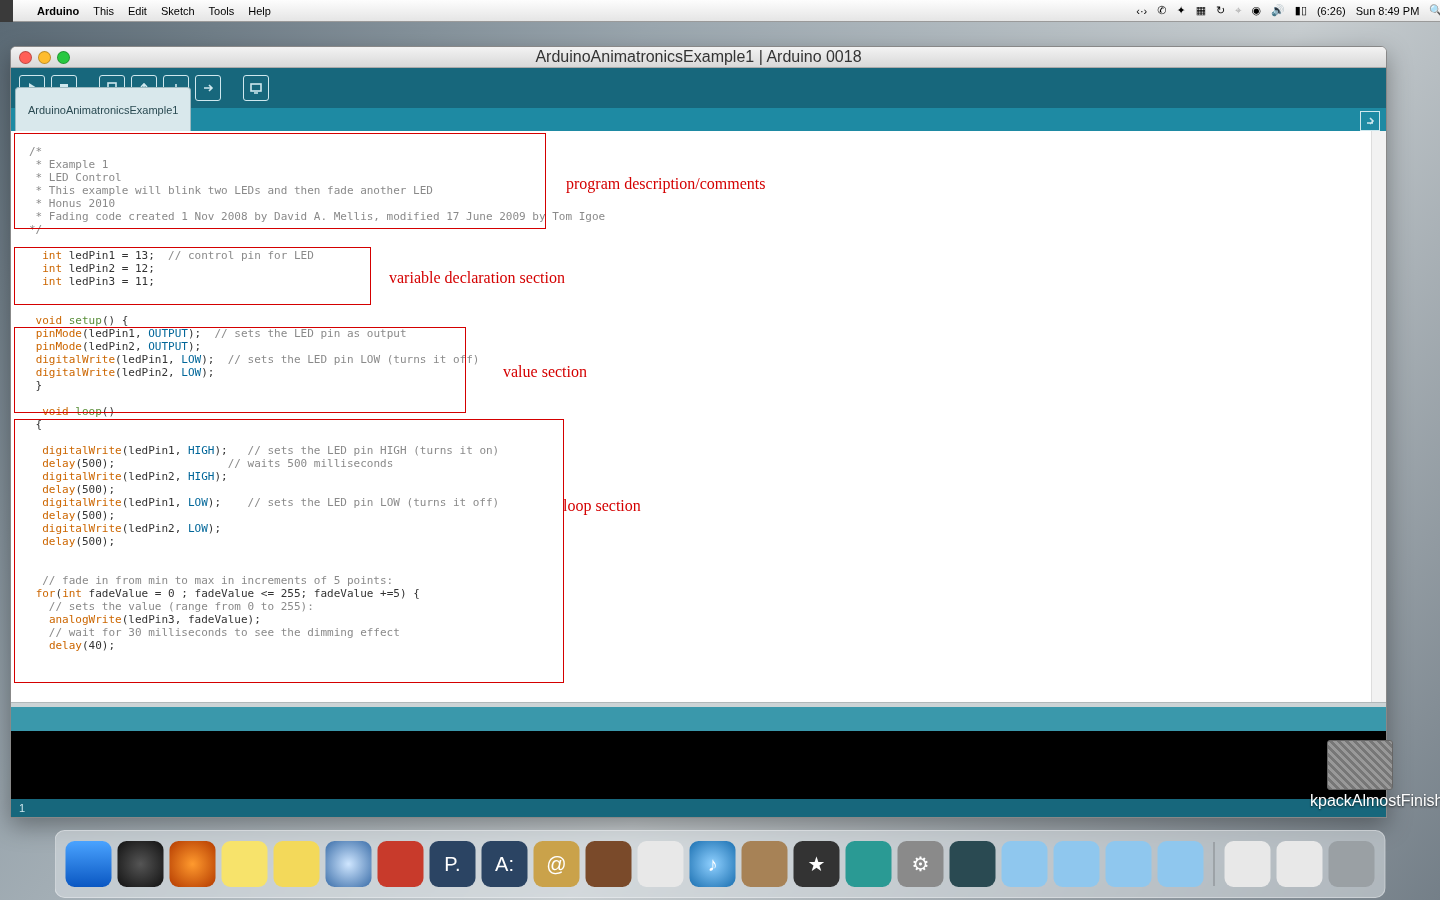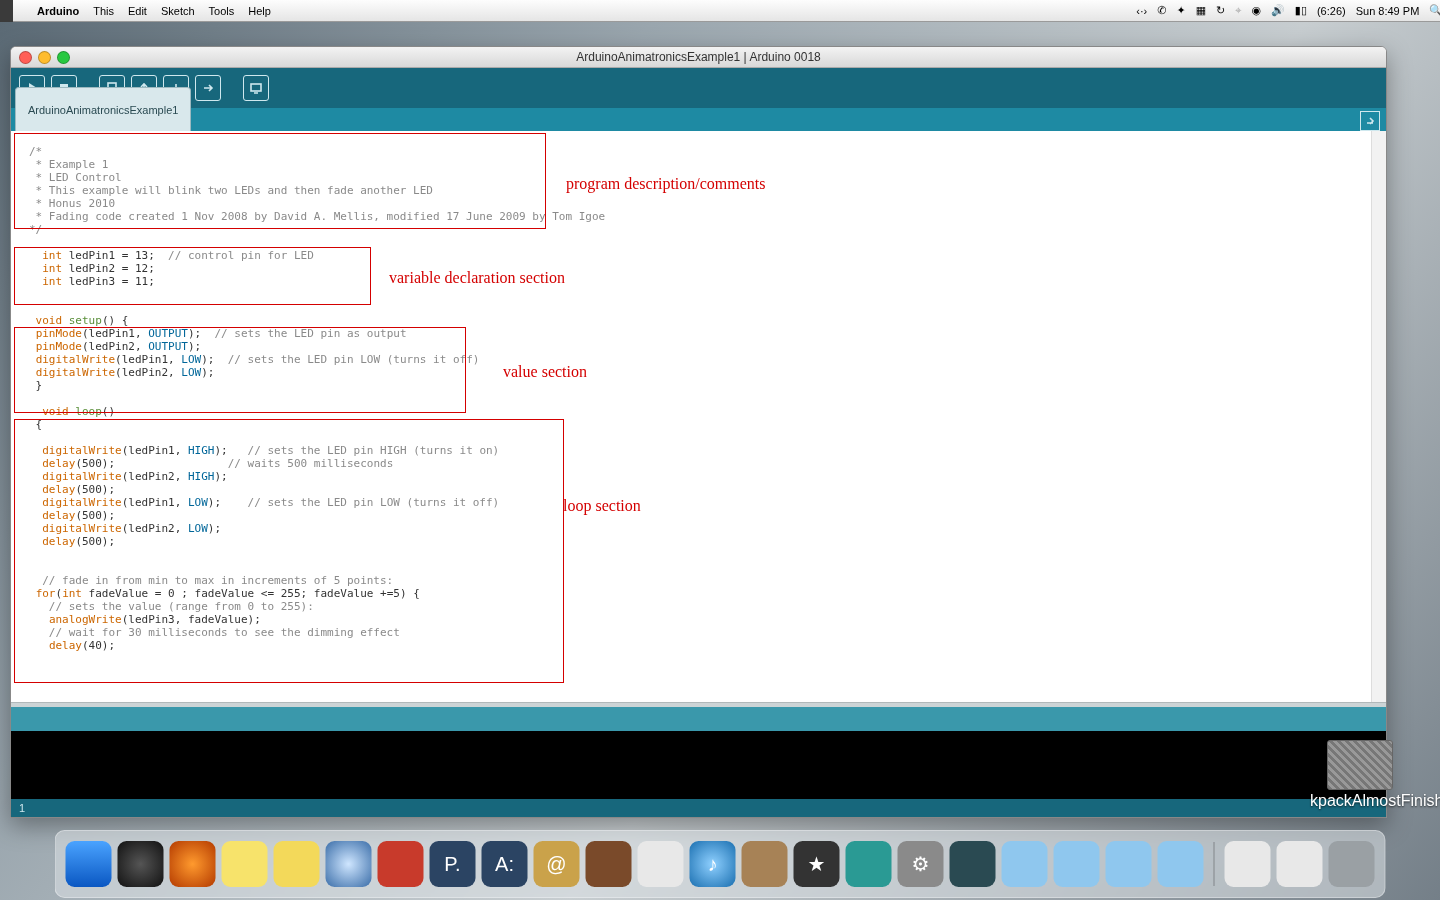--- a/index.html
+++ b/index.html
@@ -25,7 +25,7 @@
   #titlebar .dots{position:absolute;left:8px;top:4px;display:flex;gap:6px;}
   #titlebar .dot{width:11px;height:11px;border-radius:50%;border:1px solid rgba(0,0,0,.25);}
   #titlebar .r{background:#ff5f57;} #titlebar .y{background:#febc2e;} #titlebar .g{background:#28c840;}
-  #titlebar .title{flex:1;text-align:center;font-size:12px;color:#333;}
+  #titlebar .title{flex:1;text-align:center;font-size:16px;color:#333;}
   
   #toolbar{height:40px;background:#17677c;display:flex;align-items:center;padding:0 8px;gap:6px;}
   .toolbtn{width:24px;height:24px;border:1px solid #cfe8ee;border-radius:3px;

